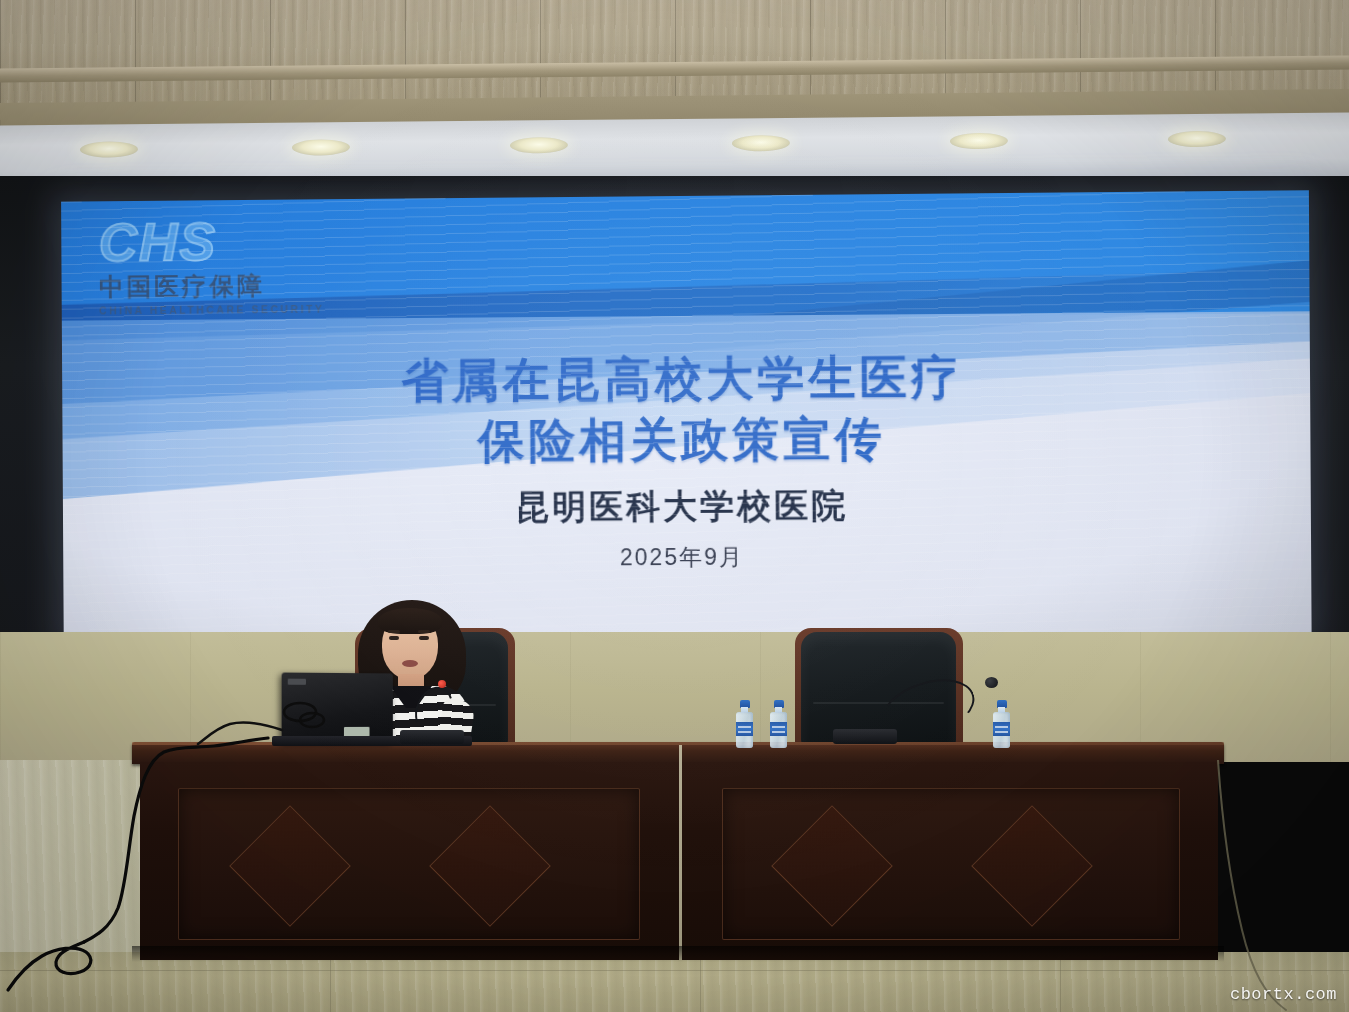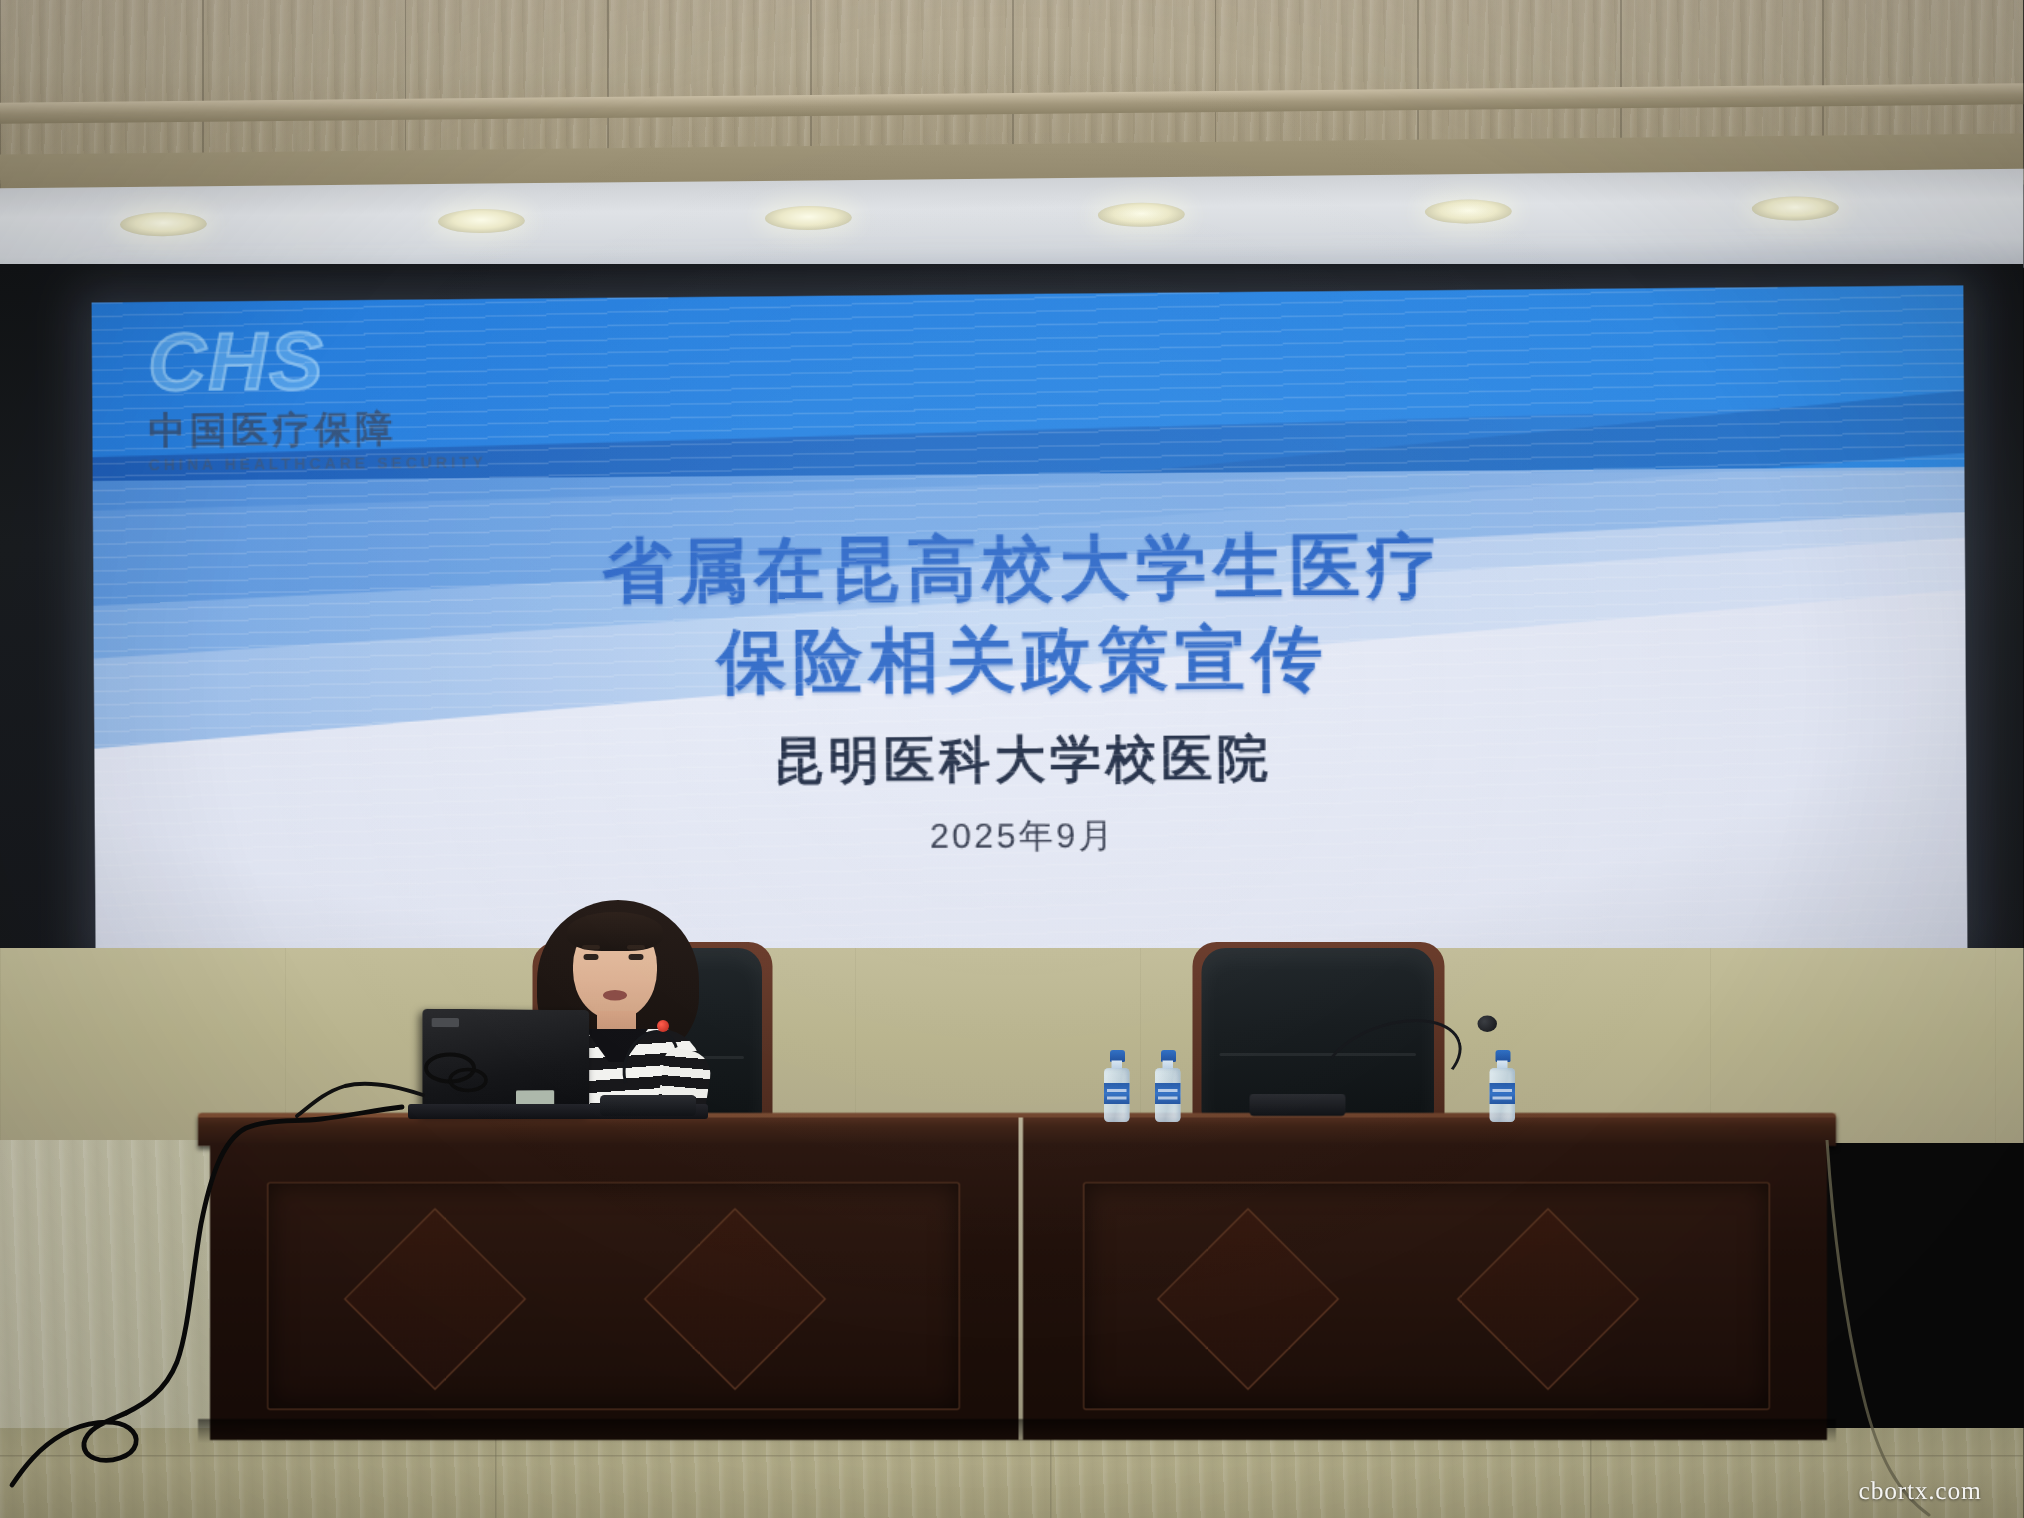--- a/index.html
+++ b/index.html
@@ -343,8 +343,8 @@
 
   
   .watermark {
-    position: absolute; right: 28px; bottom: 8px;
-    font-family: Liberation Serif, serif;
+    position: absolute; right: 12px; bottom: 8px;
+    font-family: Liberation Mono, monospace;
     font-size: 17px; letter-spacing: .5px;
     color: rgba(255,255,255,.92);
     text-shadow: 0 1px 2px rgba(0,0,0,.55);

